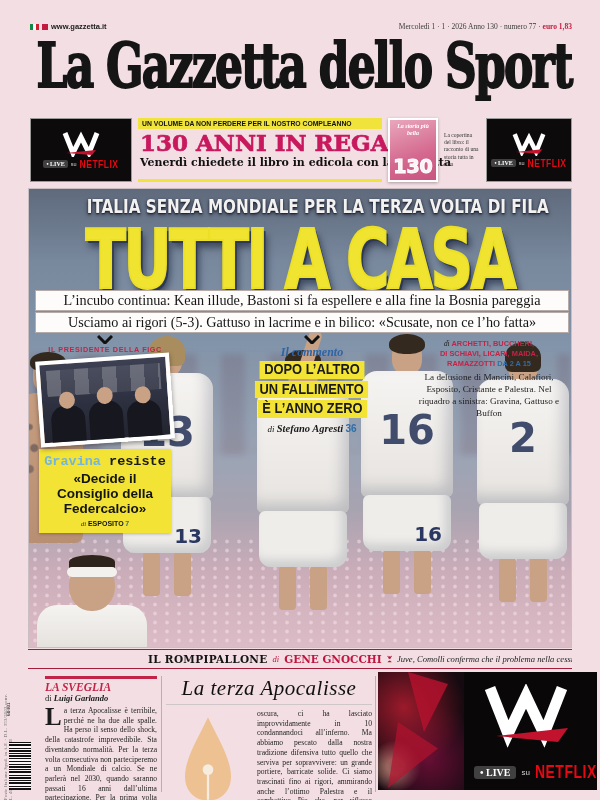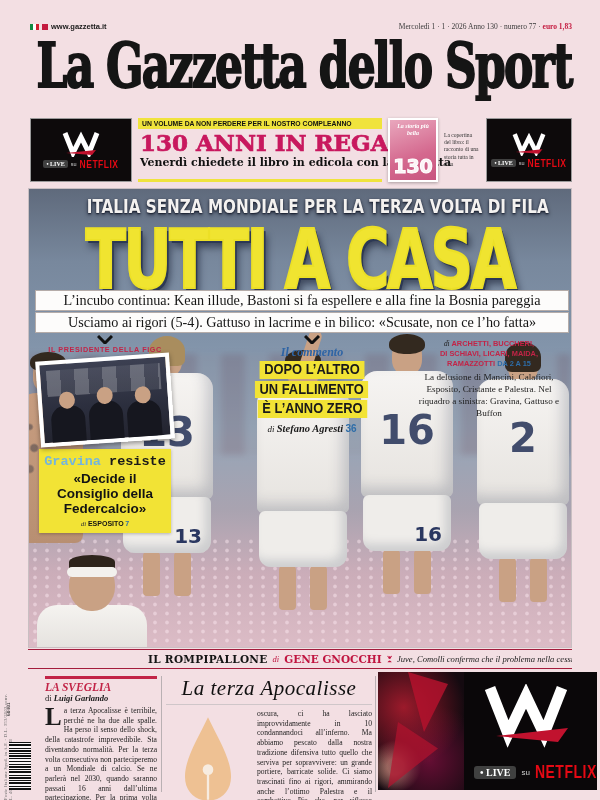--- a/index.html
+++ b/index.html
@@ -281,7 +281,7 @@
     <div class="h-kicker"><span>ITALIA SENZA MONDIALE PER LA TERZA VOLTA DI FILA</span></div>
     <div class="h-headline"><span>TUTTI A CASA</span></div>
     <div class="substrip s1">L’incubo continua: Kean illude, Bastoni si fa espellere e alla fine la Bosnia pareggia</div>
-    <div class="substrip s2">Usciamo ai rigori (5-4). Gattuso in lacrime e in bilico: «Scusate, non ce l’ho fatta»</div>
+    <div class="substrip s2">Usciamo ai rigori (5-3). Gattuso in lacrime e in bilico: «Scusate, non ce l’ho fatta»</div>
 
     <div class="inset-left">
       <div class="chev">

